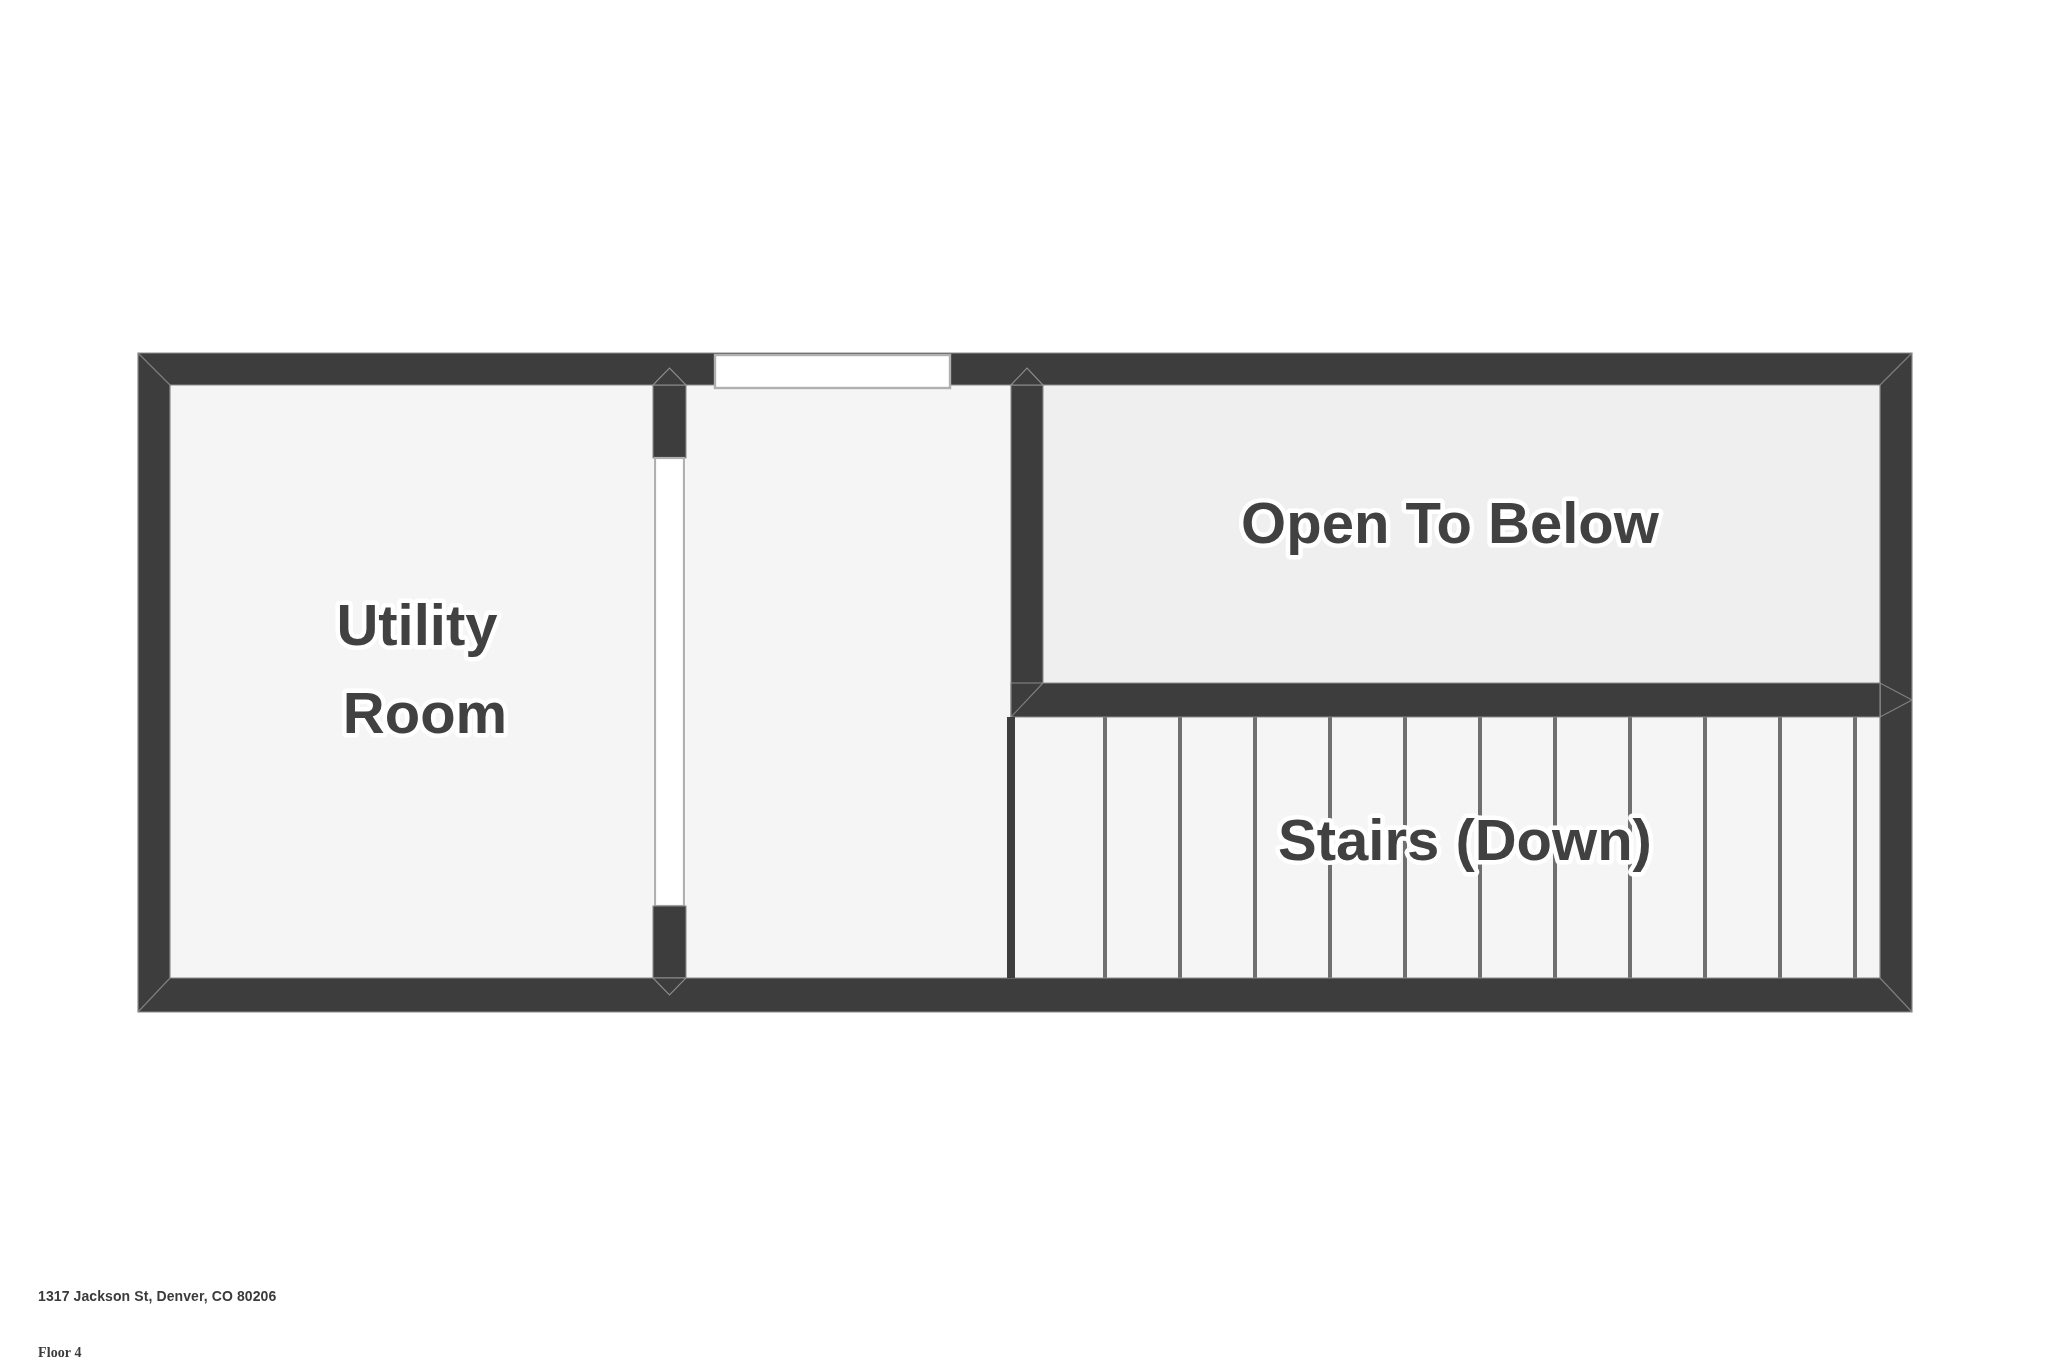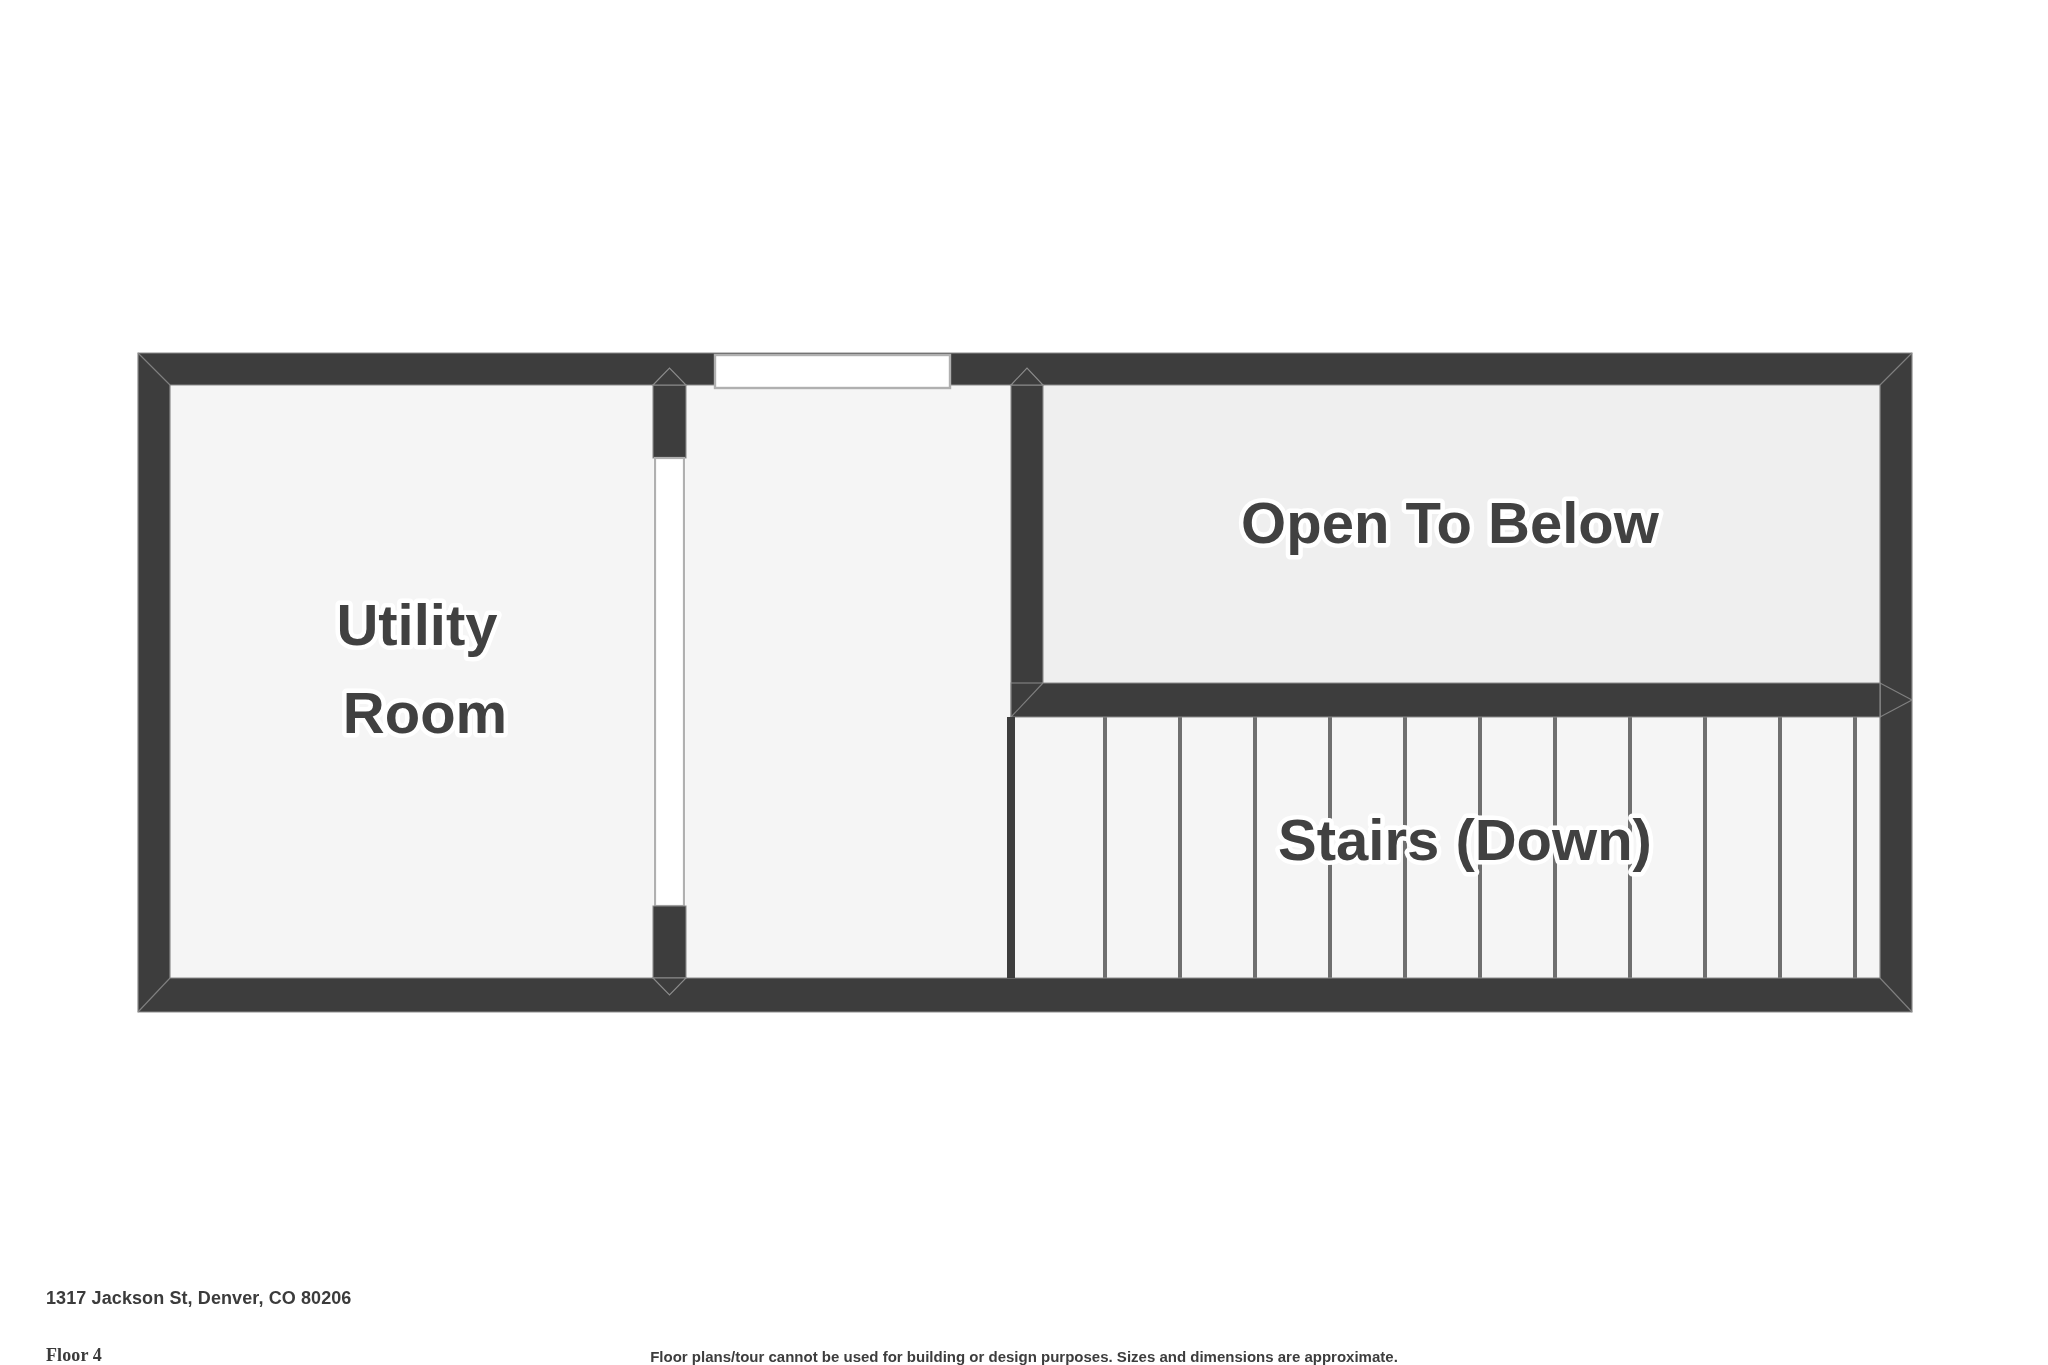--- a/index.html
+++ b/index.html
@@ -51,11 +51,10 @@
     left: 38px;
     font-family: "Liberation Sans", sans-serif;
     font-weight: 700;
-    font-size: 18px;
+    font-size: 14px;
     color: #3b3b3b;
     letter-spacing: 0.1px;
     white-space: nowrap;
-    margin-left: 8px;
   }
   #address-line { top: 1288px; }
   #floor-line   { top: 1345px; font-family: Liberation Serif, serif; }

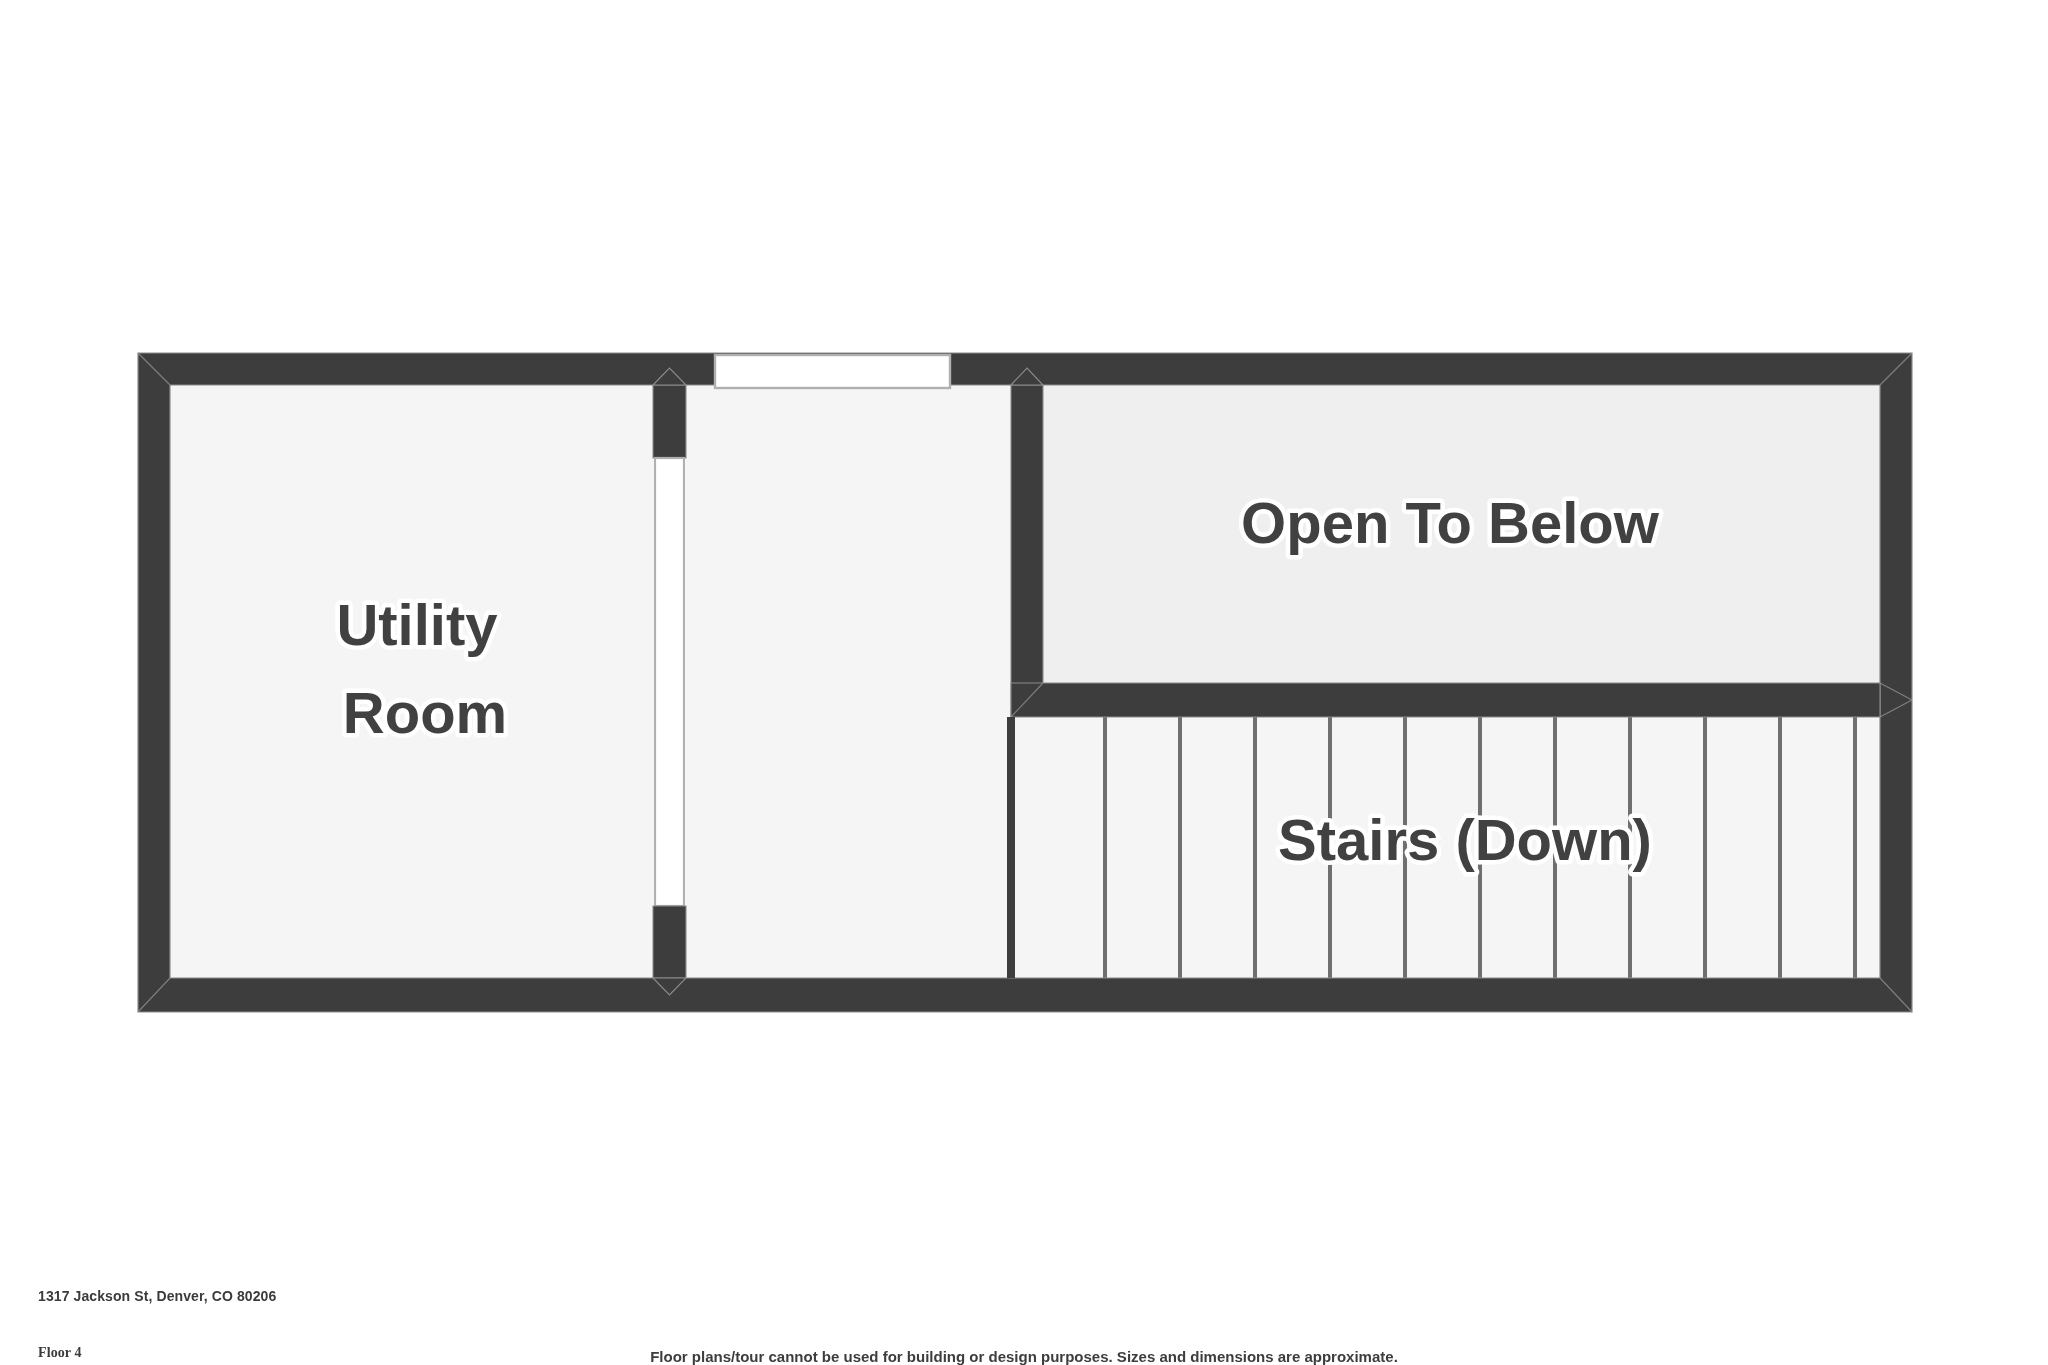--- a/index.html
+++ b/index.html
@@ -165,7 +165,6 @@
 
   <div class="footer-left" id="floor-line">Floor 4</div>
 
-  <div class="footer-disclaimer">Floor plans/tour cannot be used for building or design purposes. Sizes and dimensions are approximate.</div>
 
 </div>
 

